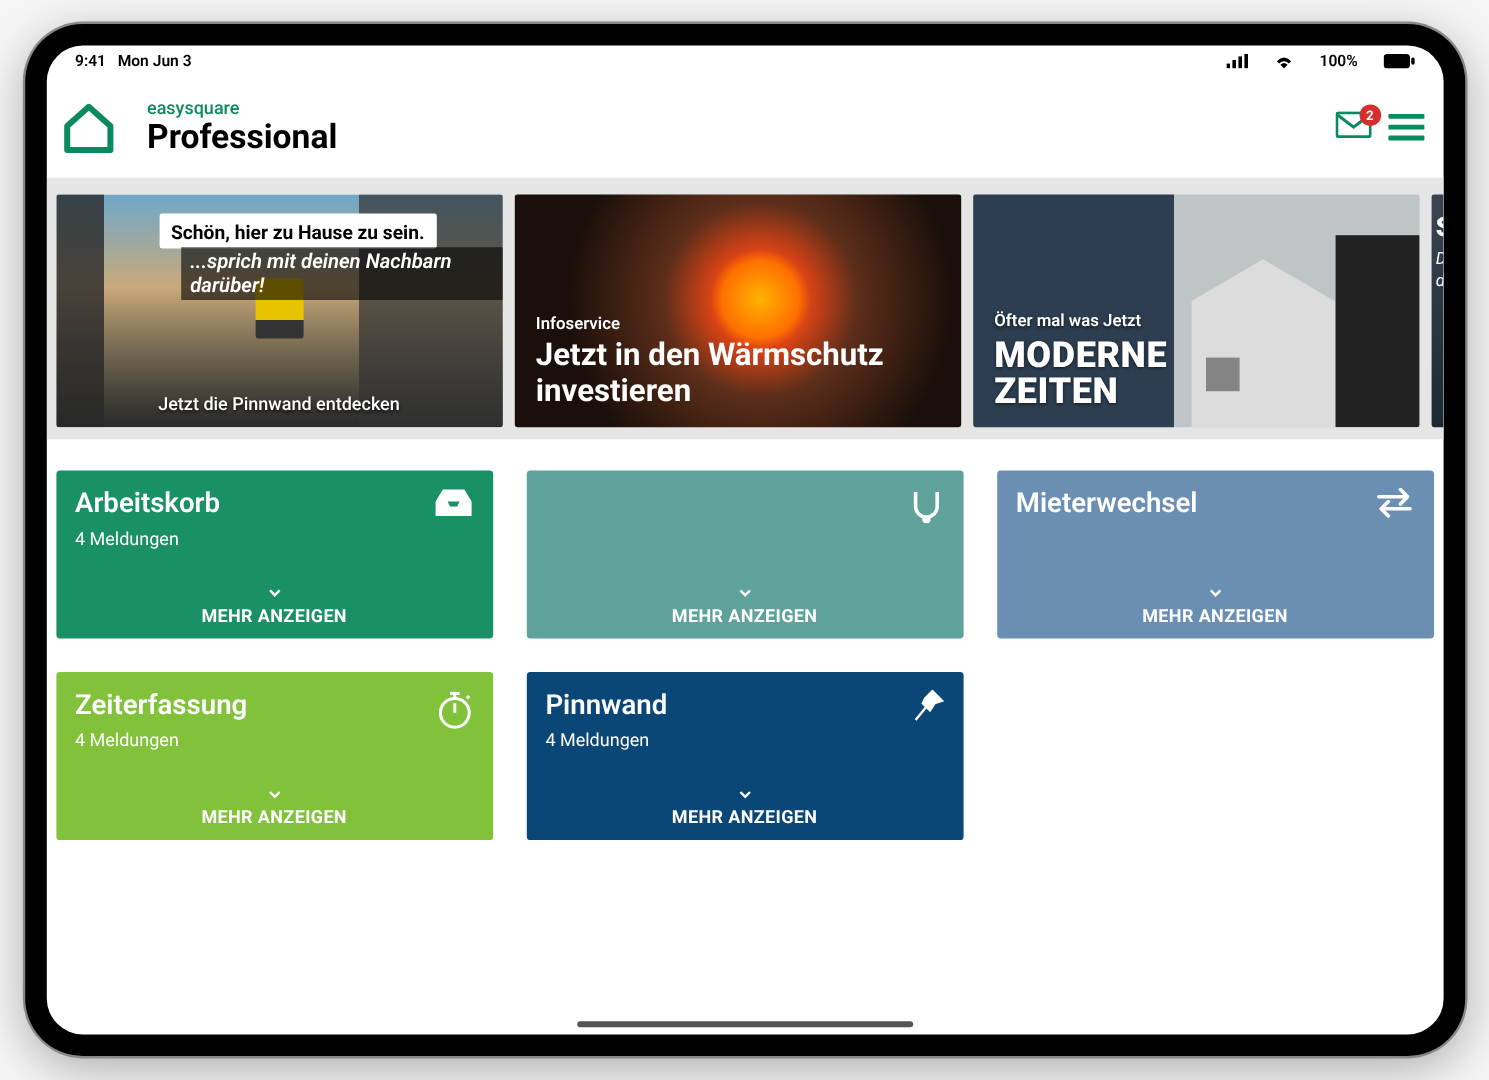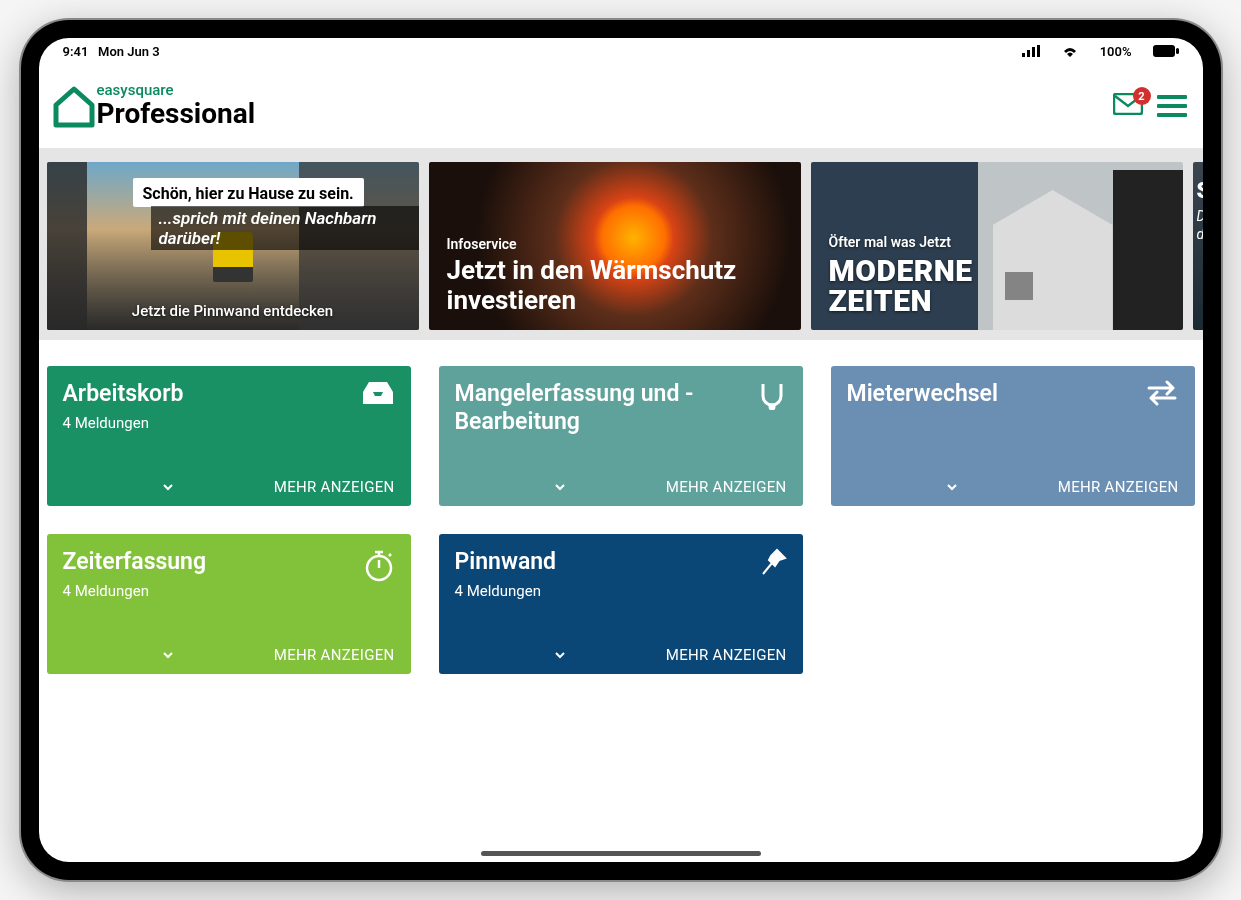--- a/index.html
+++ b/index.html
@@ -52,7 +52,7 @@
     border-bottom: 4px solid #e5e5e5;
     flex-shrink: 0;
   }
-  .logo-wrap { display: flex; align-items: center; gap: 0; }
+  .logo-wrap { display: flex; align-items: center; gap: 26px; }
   .logo-text { display: flex; flex-direction: column; line-height: 1.05; }
   .logo-top { color: #0b8a5f; font-size: 15px; font-weight: 500; }
   .logo-bottom { color: #000000; font-size: 28px; font-weight: 700; }

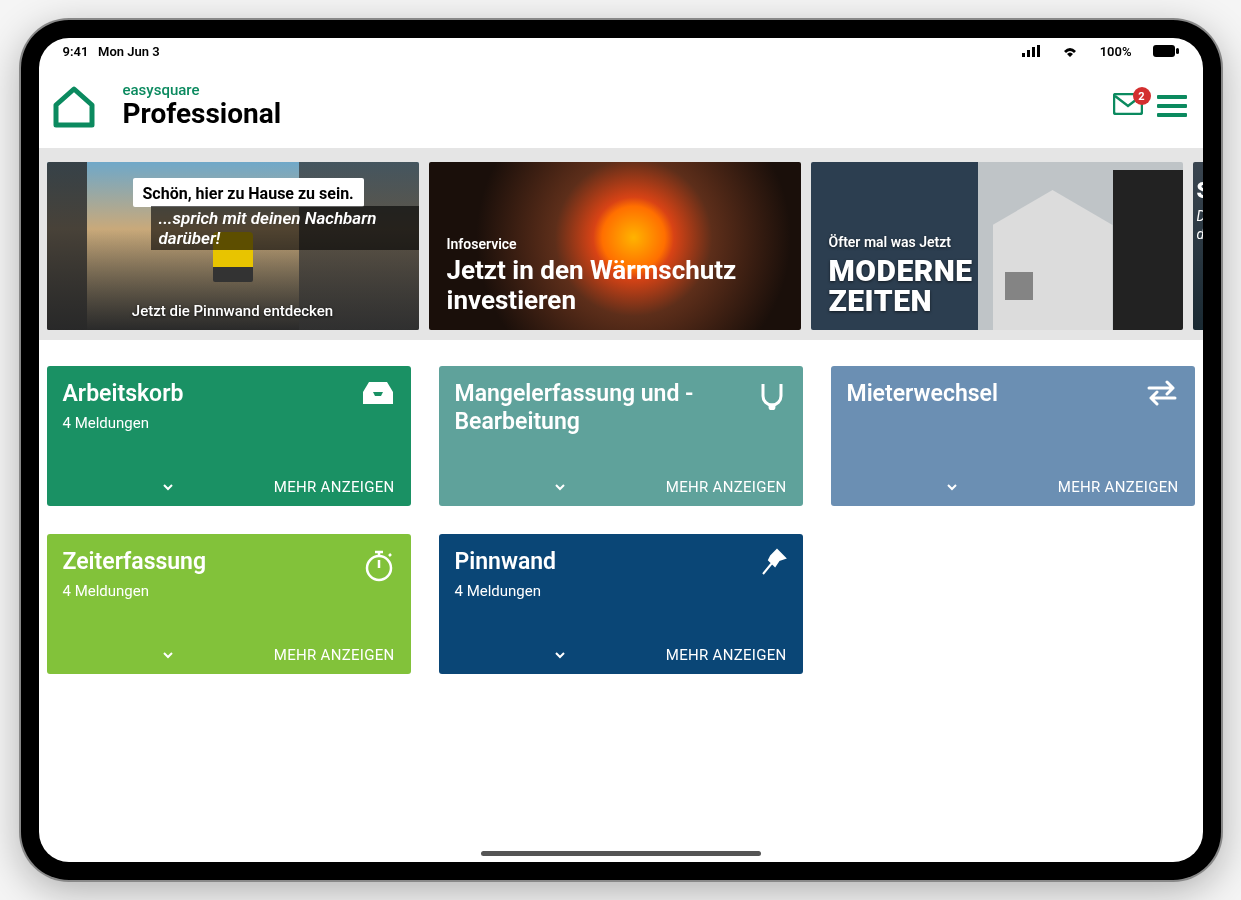--- a/index.html
+++ b/index.html
@@ -82,7 +82,7 @@
   }
   .banner {
     position: relative;
-    height: 168px;
+    height: 194px;
     border-radius: 2px;
     overflow: hidden;
     color: #fff;

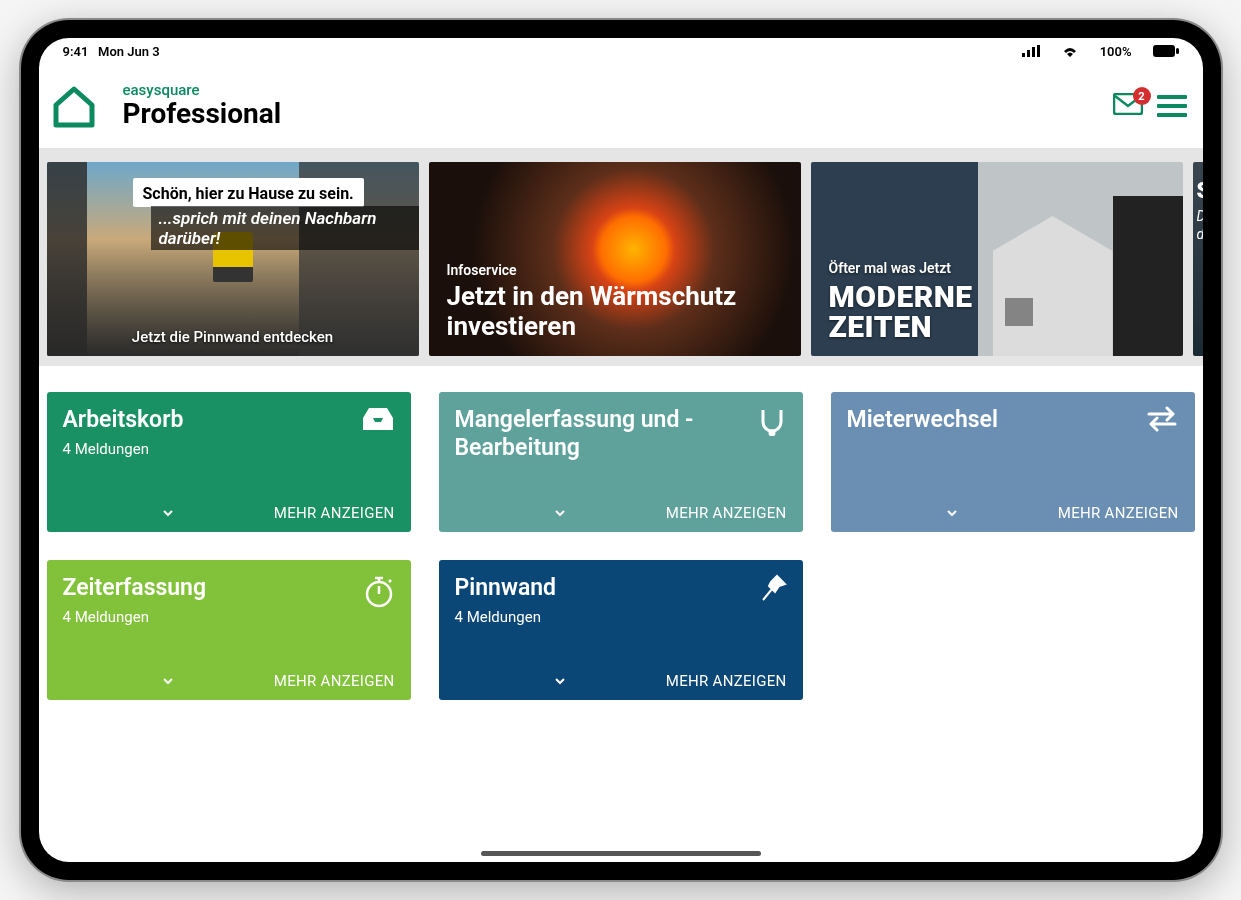--- a/index.html
+++ b/index.html
@@ -306,7 +306,6 @@
       </div>
 
       <div class="tile t-teal">
-        <div class="tile-title">Mangelerfassung und -Bearbeitung</div>
         <div class="tile-sub"></div>
         <div class="tile-icon">
           <svg width="30" height="30" viewBox="0 0 30 30" fill="none" stroke="#fff" stroke-width="3">

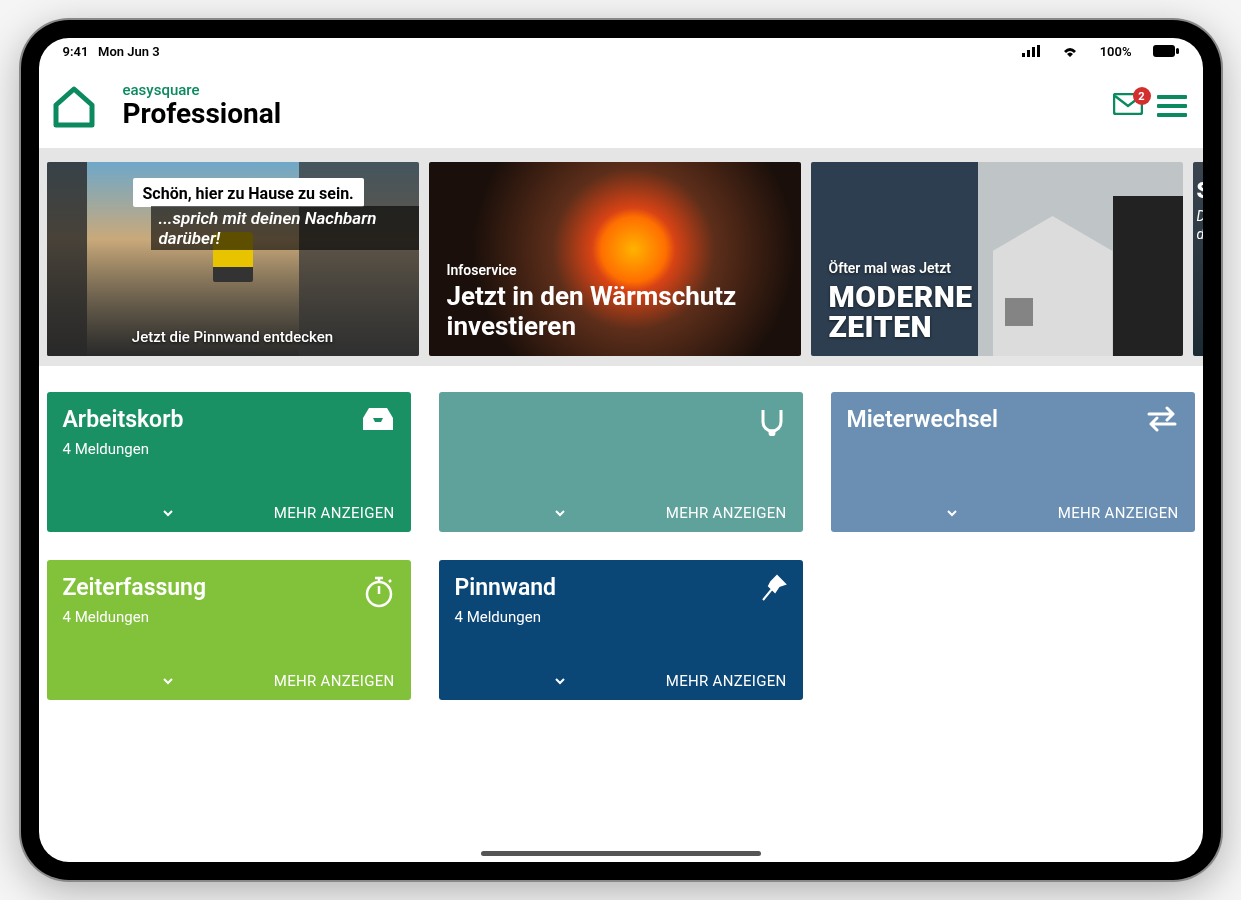--- a/index.html
+++ b/index.html
@@ -177,12 +177,13 @@
     margin-top: auto;
     text-align: right;
     font-size: 15px;
-    font-weight: 400;
+    font-weight: 700;
     letter-spacing: 0.3px;
     display: flex;
     align-items: center;
-    justify-content: space-between;
+    justify-content: flex-start;
     gap: 4px;
+    flex-direction: column;
   }
   .tile-more::before { content: ""; }
   .t-green  { background: #1a9164; }

